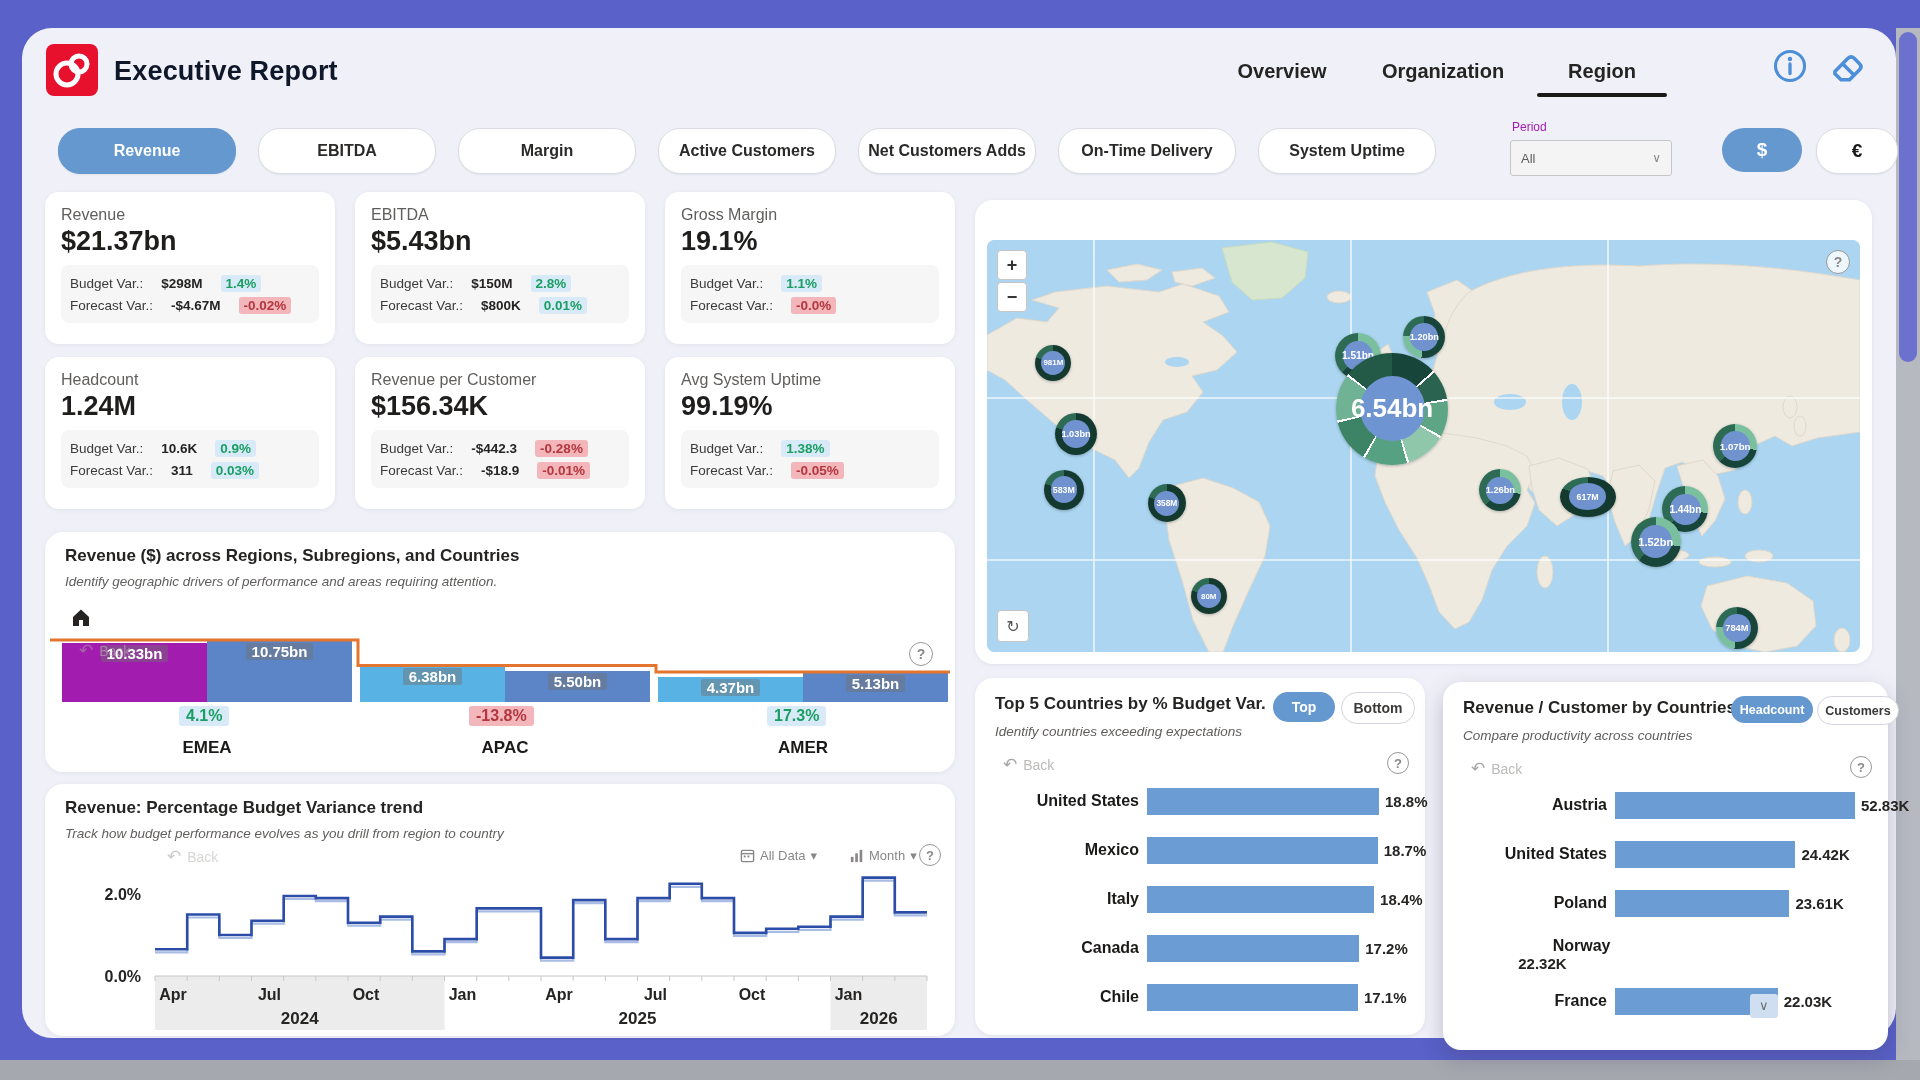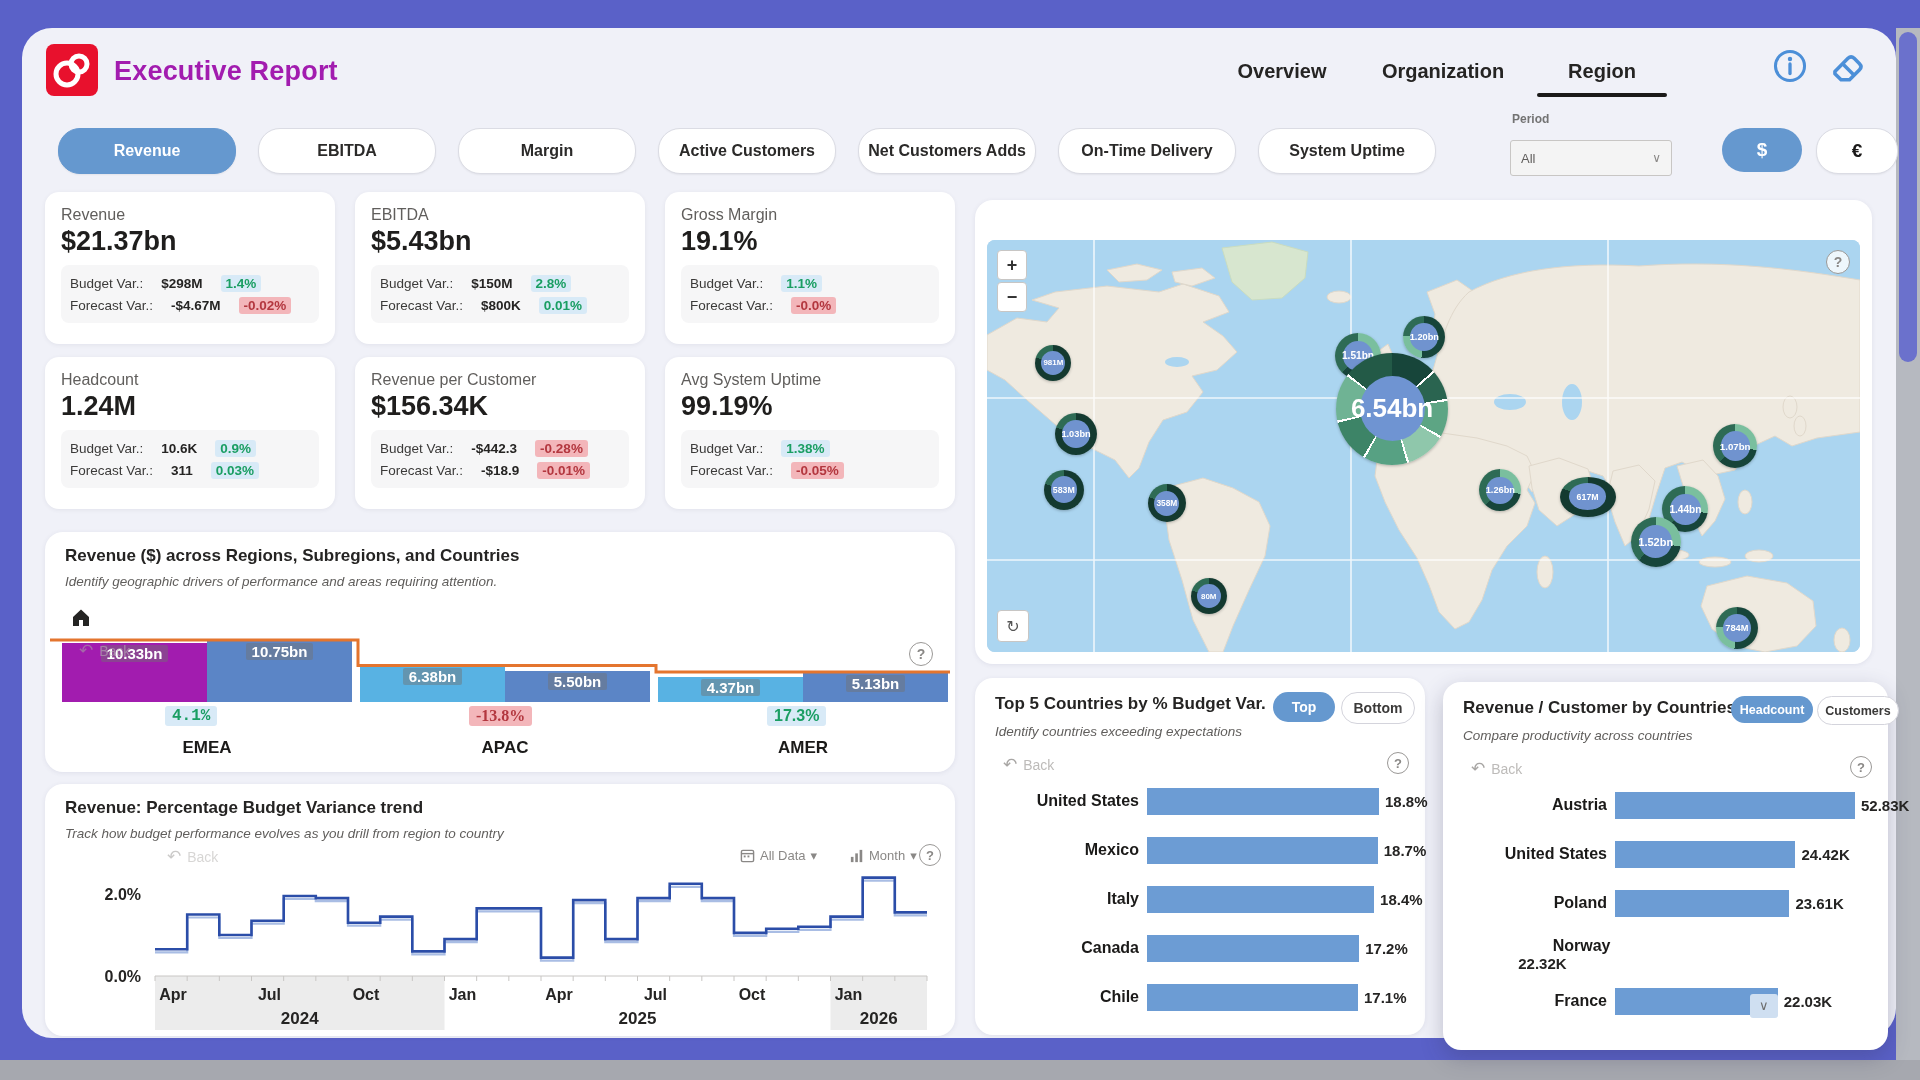--- a/index.html
+++ b/index.html
@@ -11,7 +11,7 @@
   .panel{position:absolute;background:#fff;border-radius:18px;box-shadow:0 1px 5px rgba(60,60,95,.09);}
   
   .logo{position:absolute;left:24px;top:16px;width:52px;height:52px;}
-  .app-title{position:absolute;left:92px;top:28px;font-size:27px;font-weight:bold;color:#a21caf;letter-spacing:.2px;}
+  .app-title{position:absolute;left:92px;top:28px;font-size:27px;font-weight:bold;color:#0f172a;letter-spacing:.2px;}
   .tab{position:absolute;top:32px;width:160px;text-align:center;font-size:20px;font-weight:700;color:#252423;cursor:pointer;}
   .tab.active:after{content:"";position:absolute;left:15px;right:15px;bottom:-14px;height:4px;background:#1b1a19;border-radius:2px;}
   .hicon{position:absolute;top:18px;width:40px;height:40px;display:flex;align-items:center;justify-content:center;cursor:pointer;}

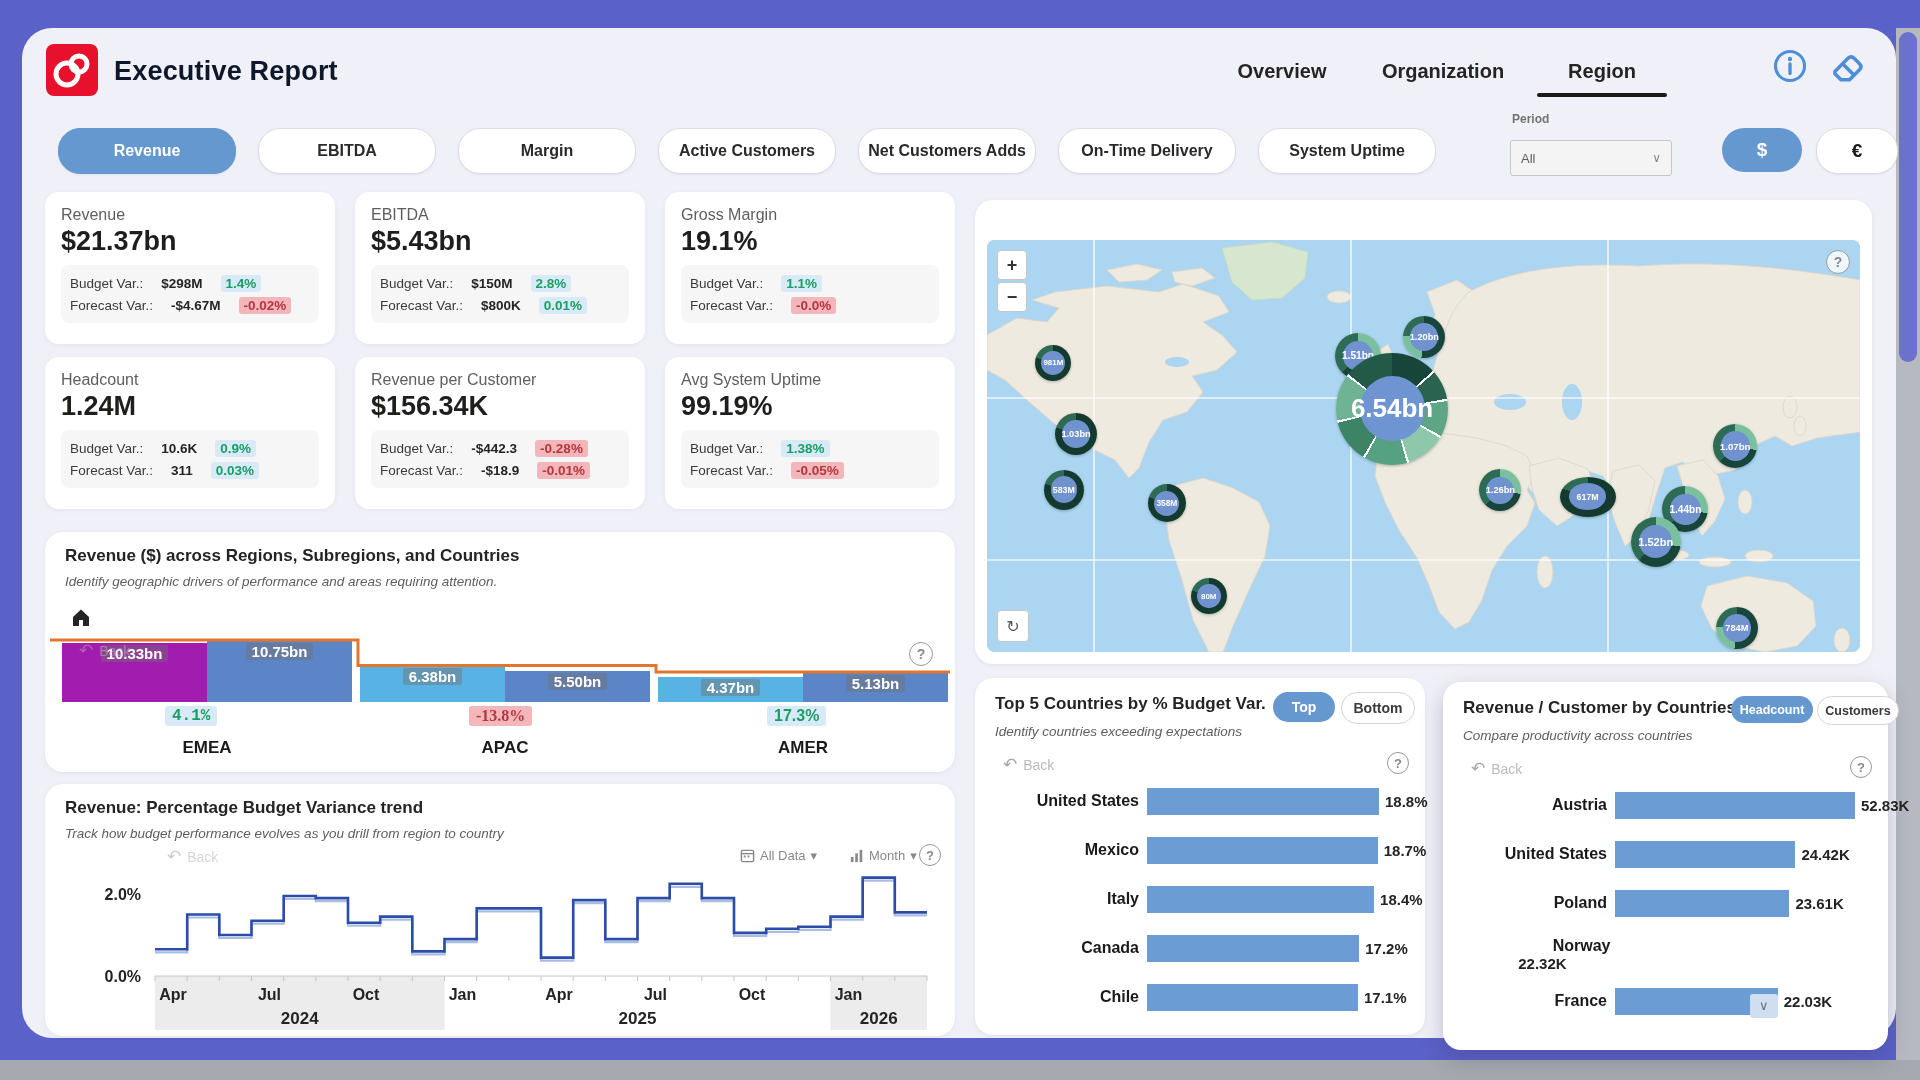--- a/index.html
+++ b/index.html
@@ -18,7 +18,7 @@
   
   .metric-btn{position:absolute;top:100px;width:176px;height:44px;border-radius:22px;background:#fff;border:1px solid #DBDCE4;box-shadow:0 1px 2px rgba(0,0,0,.06);display:flex;align-items:center;justify-content:center;font-size:16px;font-weight:bold;color:#2b2a29;cursor:pointer;}
   .metric-btn.active{background:#6598CF;border:1px solid #6598CF;color:#fff;}
-  .period-label{position:absolute;left:1490px;top:84px;font-size:12px;color:#737373;font-weight:bold;}
+  .period-label{position:absolute;left:1490px;top:92px;font-size:12px;color:#a21caf;}
   .period-box{position:absolute;left:1488px;top:112px;width:140px;height:34px;background:#F4F4F4;border:1px solid #C8C6C4;border-radius:3px;display:flex;align-items:center;padding:0 10px;font-size:13px;color:#605e5c;cursor:pointer;}
   .period-box .chev{margin-left:auto;color:#8a8886;font-size:12px;}
   .cur-btn{position:absolute;top:100px;width:80px;height:44px;border-radius:22px;display:flex;align-items:center;justify-content:center;font-size:19px;font-weight:bold;cursor:pointer;}

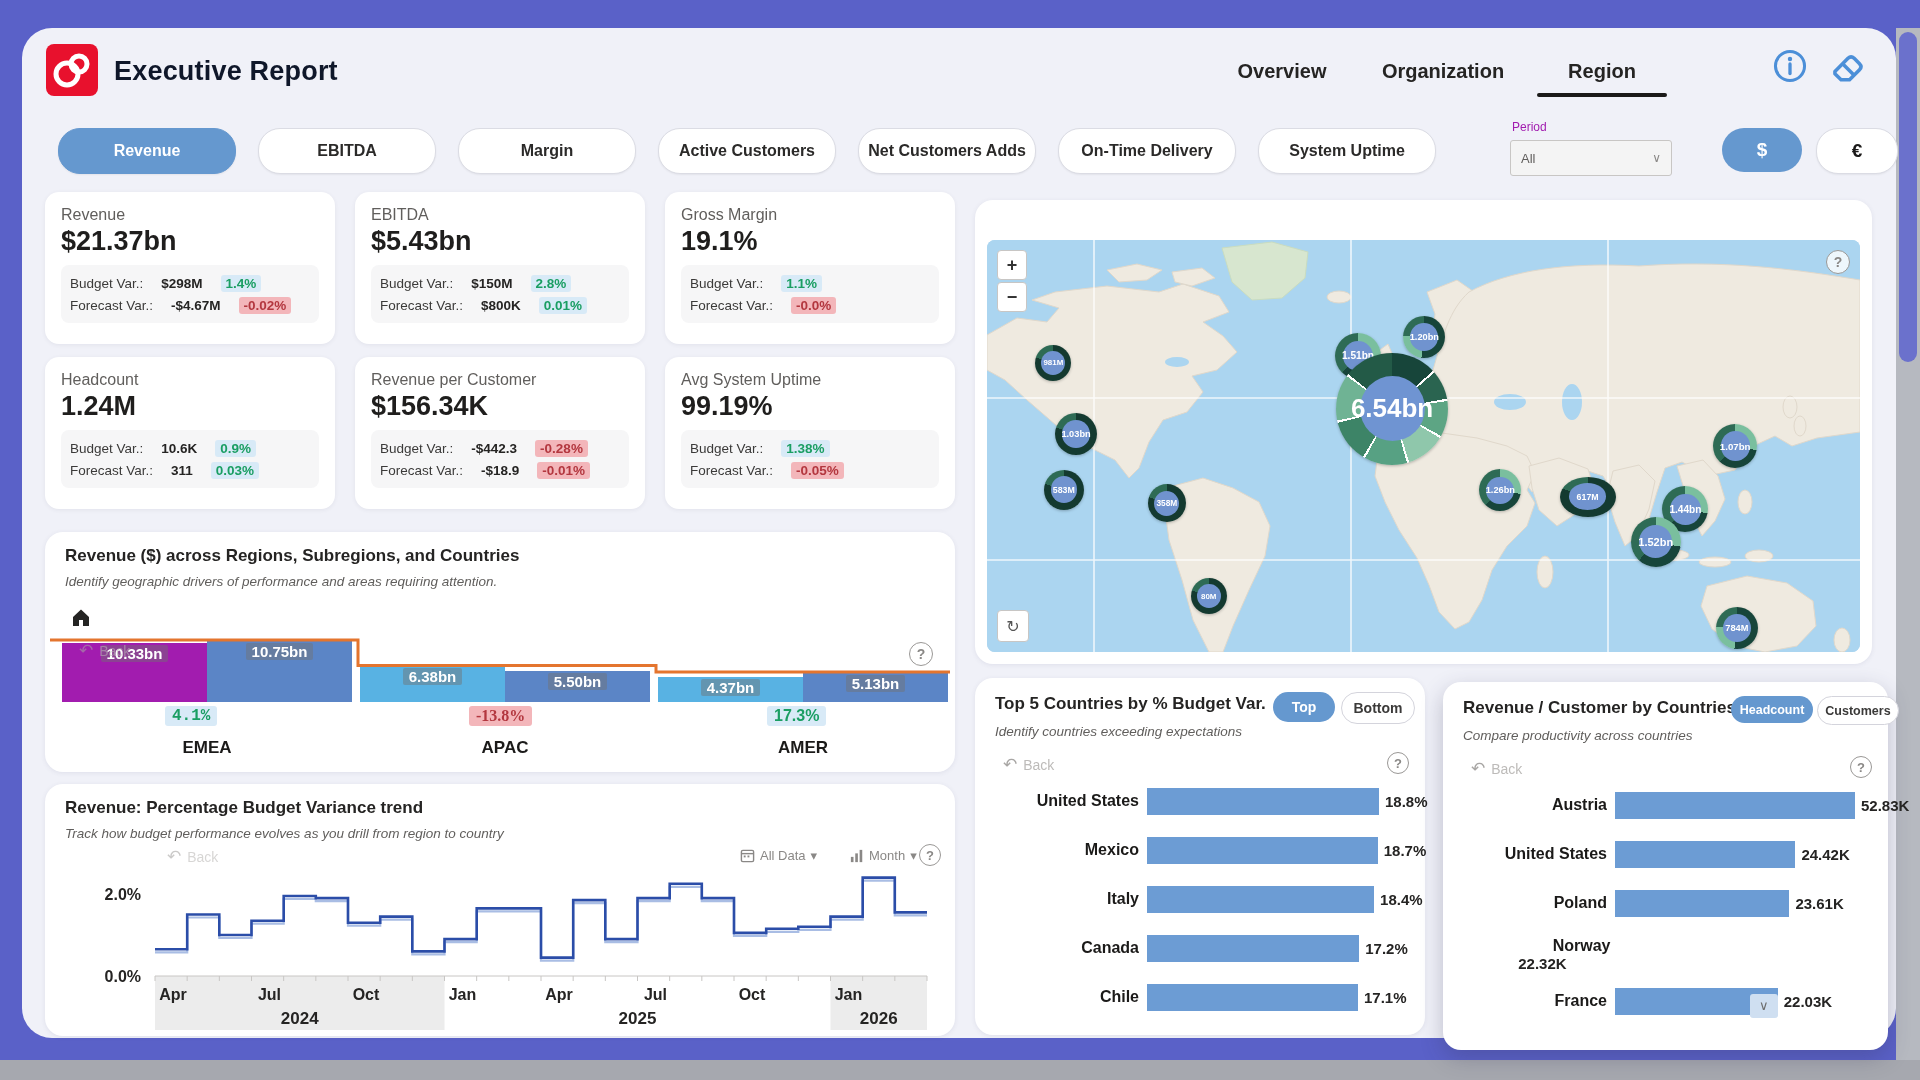--- a/index.html
+++ b/index.html
@@ -236,7 +236,7 @@
         <div class="rbar" style="left: 162px; top: 4.85321px; width: 145px; height: 61.1468px; background: rgb(91, 133, 198); z-index: 1;">
           <span>10.75bn</span>
         </div>
-        <div class="vbadge pos" style="left: 120px; top: 70px; z-index: 2; font-family: Liberation Mono, monospace;">4.1%</div>
+        <div class="vbadge pos" style="left: 134px; top: 70px; z-index: 2;">4.1%</div>
         <div class="rcat" style="left: 17px; top: 102px;">EMEA</div>
         <div class="rbar" style="left: 315px; top: 29.7101px; width: 145px; height: 36.2899px; background: rgb(88, 178, 227); z-index: 1;">
           <span>6.38bn</span>

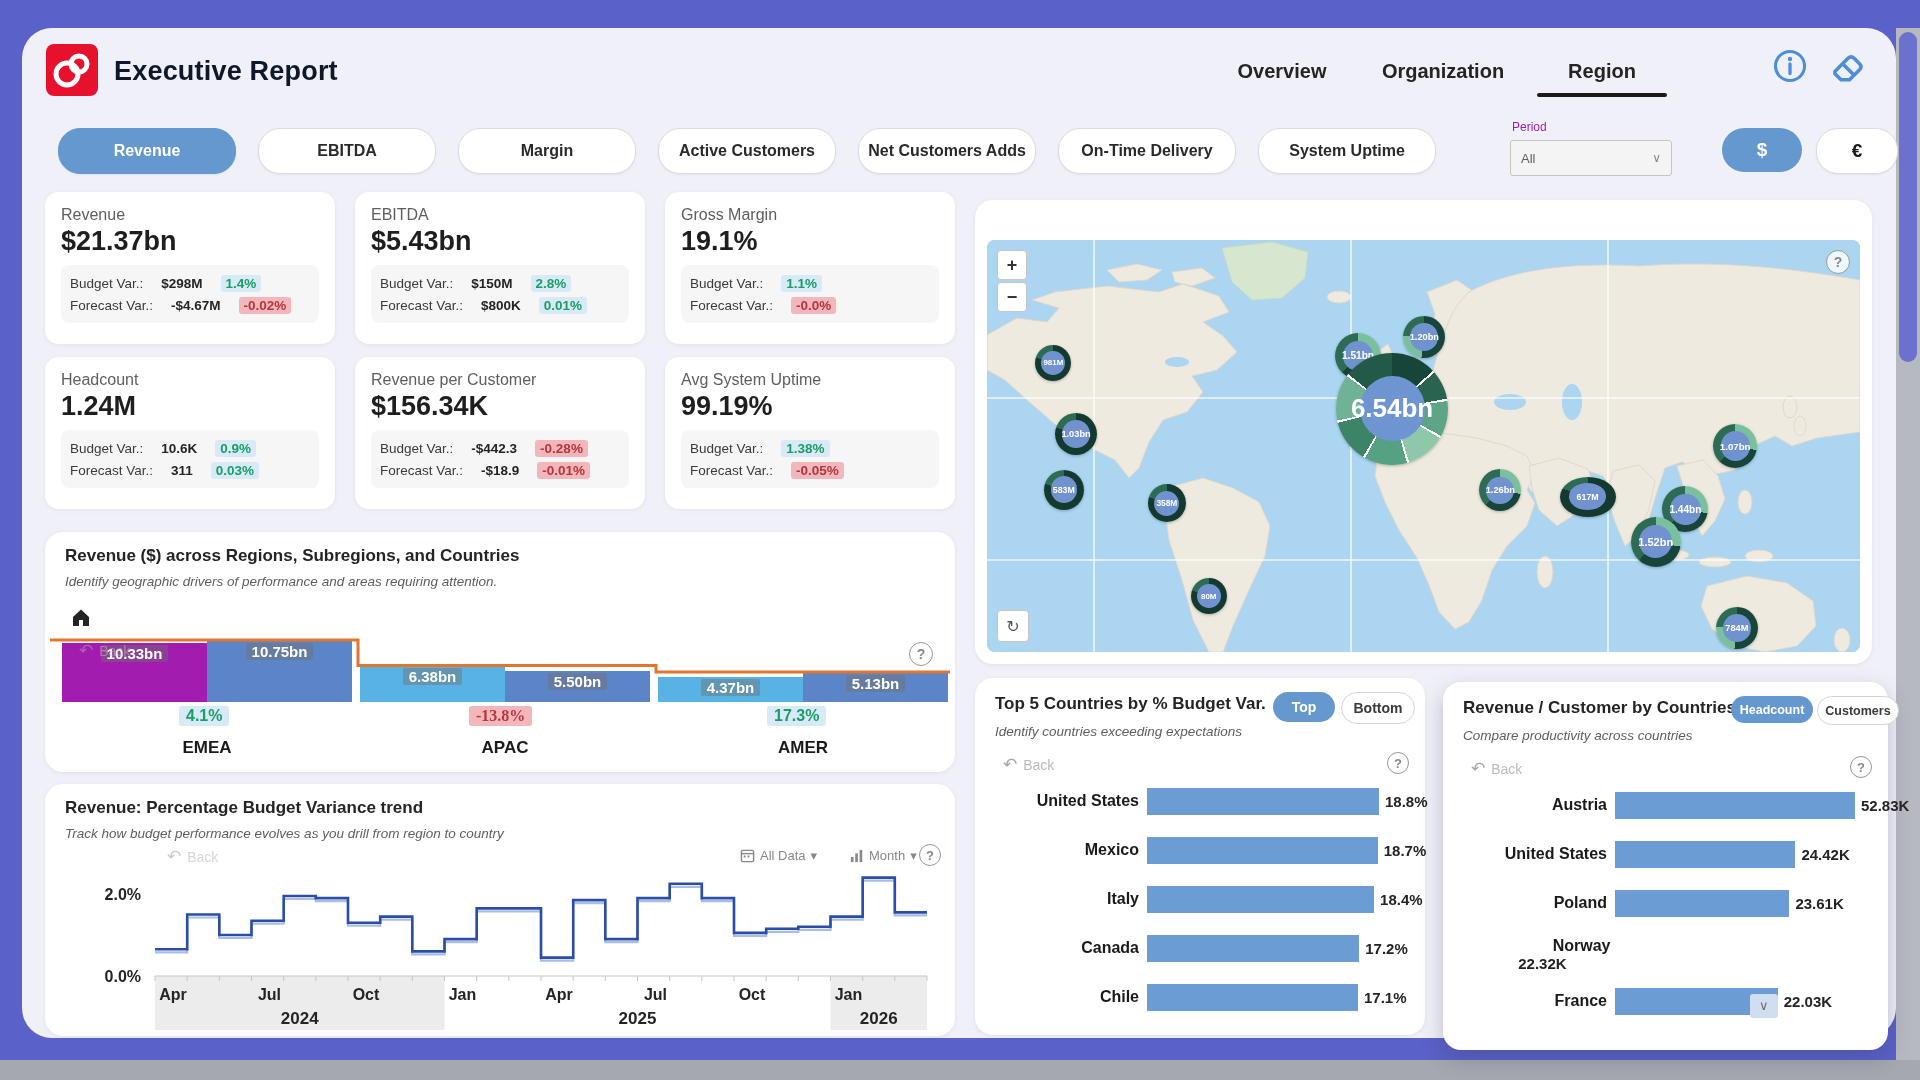--- a/index.html
+++ b/index.html
@@ -244,7 +244,7 @@
         <div class="rbar" style="left: 460px; top: 34.7156px; width: 145px; height: 31.2844px; background: rgb(91, 133, 198); z-index: 1;">
           <span>5.50bn</span>
         </div>
-        <div class="vbadge neg" style="left: 424px; top: 70px; z-index: 2; font-family: Liberation Serif, serif;">-13.8%</div>
+        <div class="vbadge neg" style="left: 424px; top: 70px; z-index: 2;">-13.8%</div>
         <div class="rcat" style="left: 315px; top: 102px;">APAC</div>
         <div class="rbar" style="left: 613px; top: 41.1431px; width: 145px; height: 24.8569px; background: rgb(88, 178, 227); z-index: 1;">
           <span>4.37bn</span>

